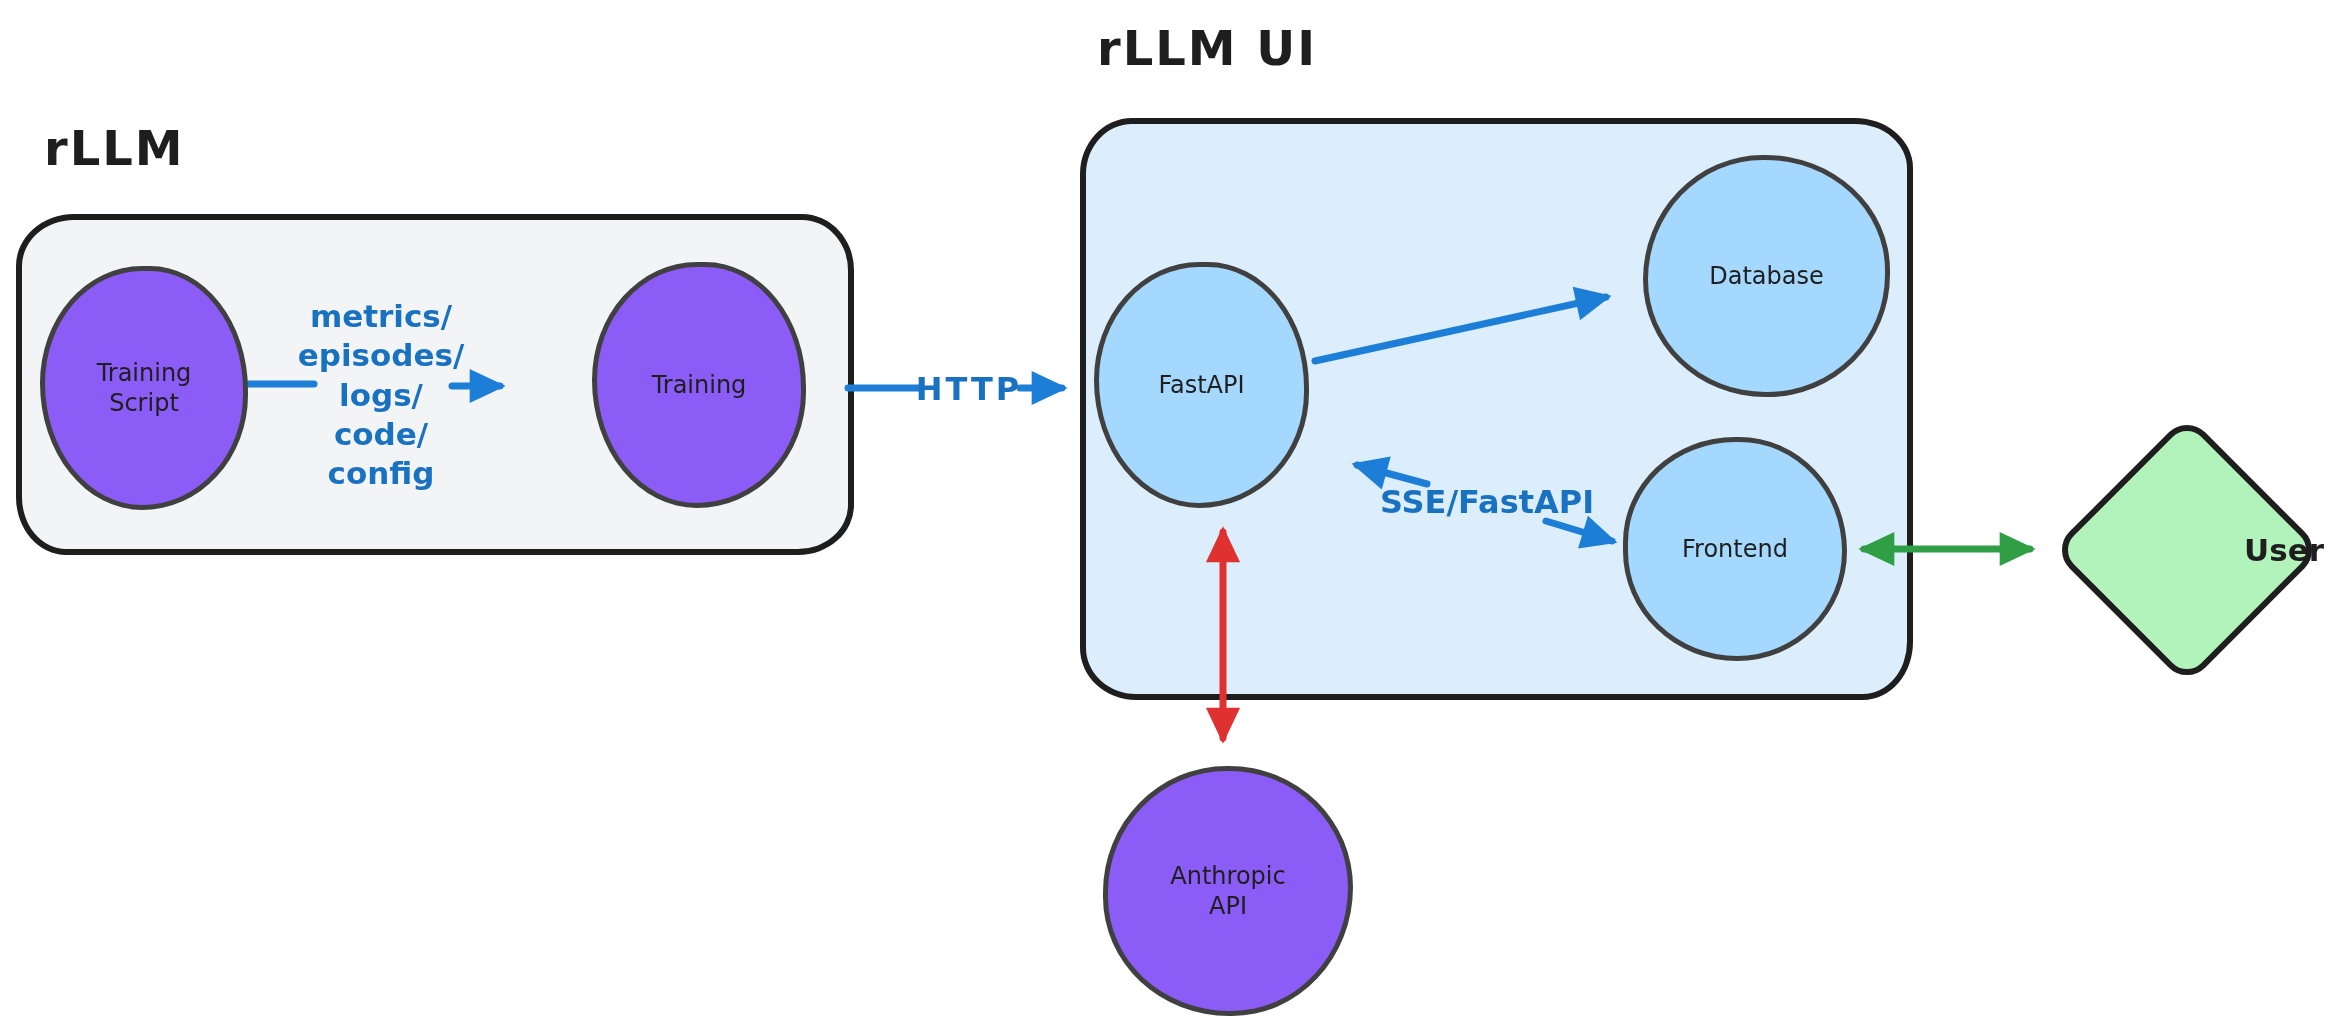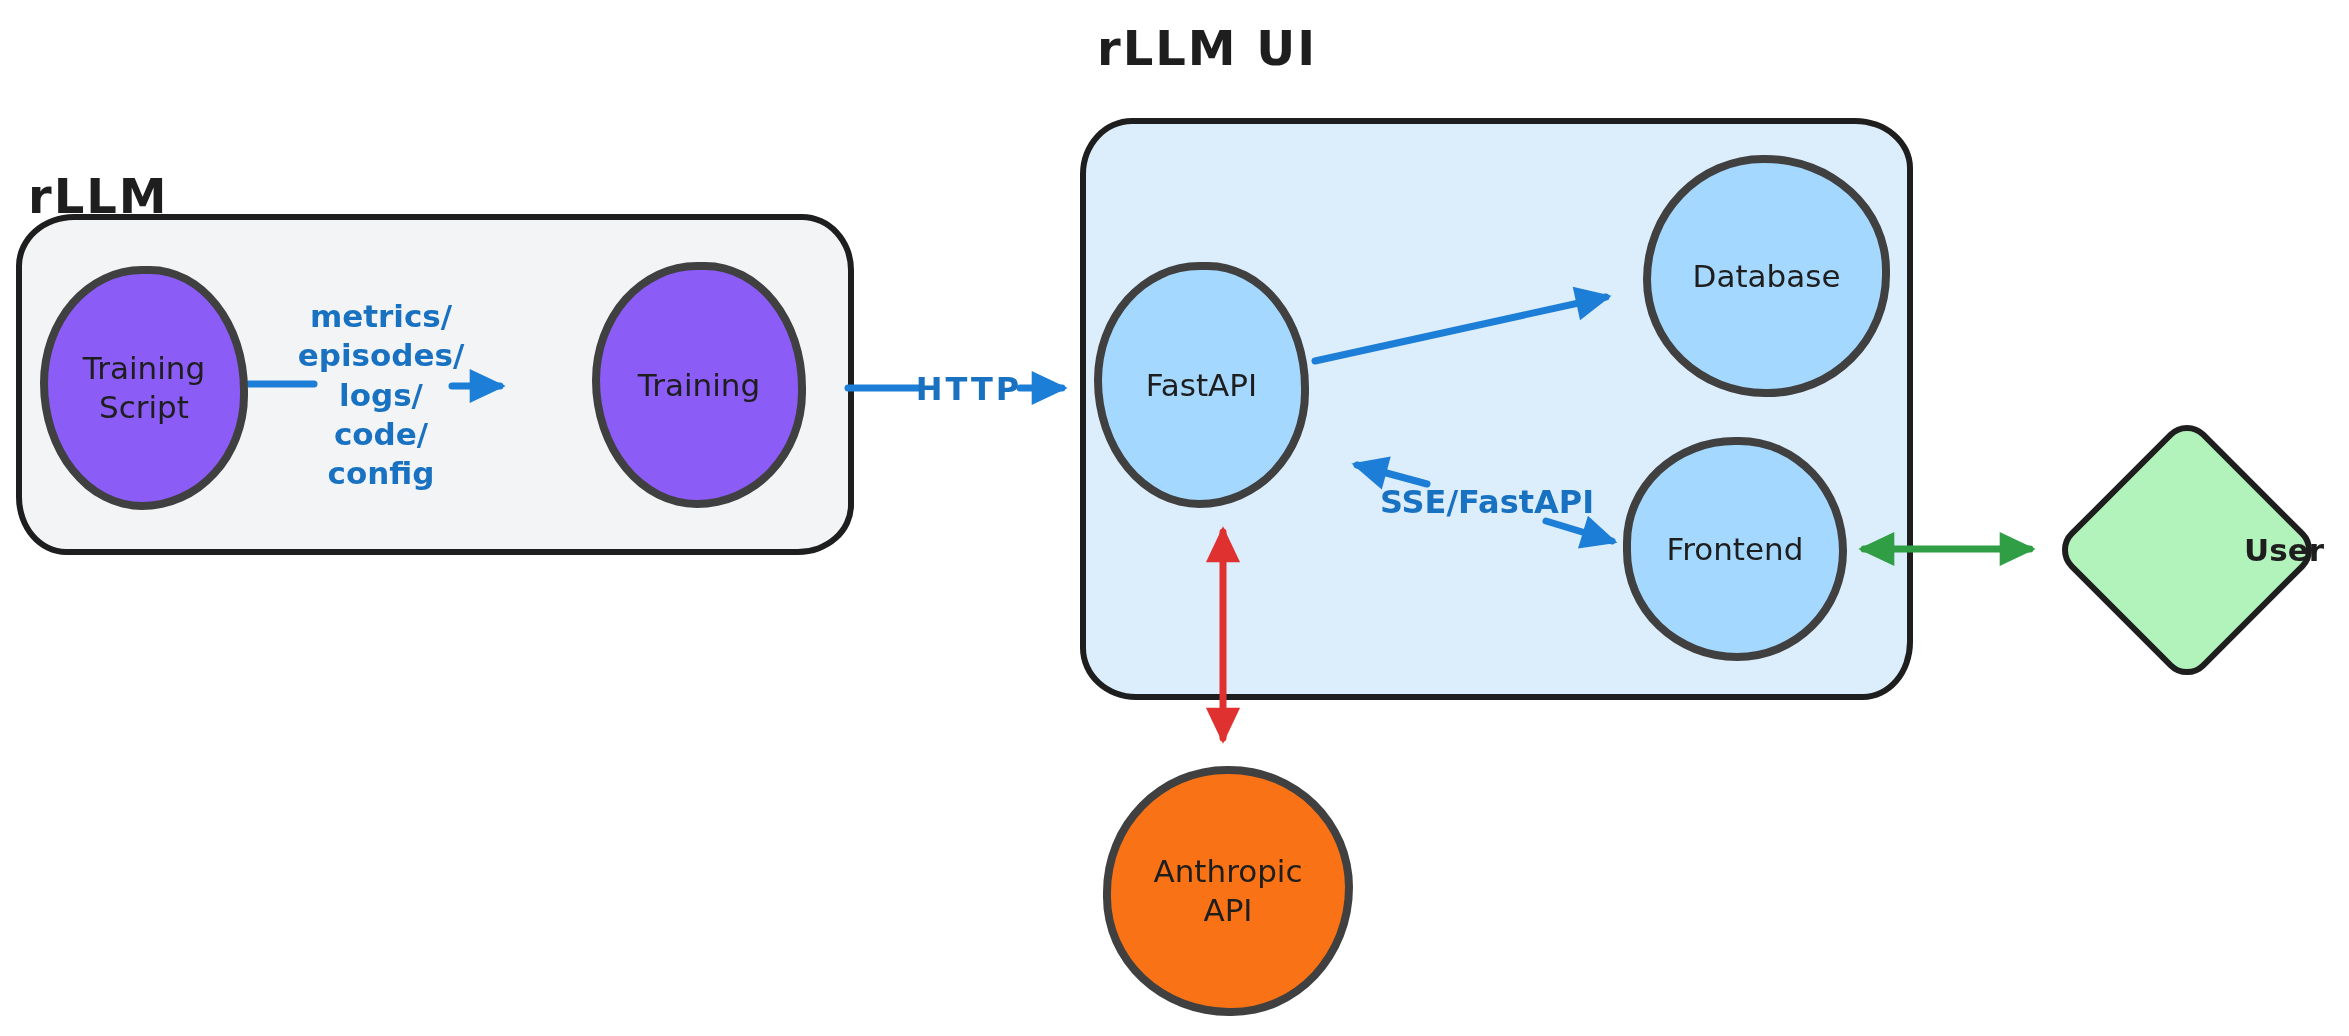--- a/index.html
+++ b/index.html
@@ -42,7 +42,7 @@
     letter-spacing: 2px;
     white-space: nowrap;
   }
-  .title-rllm   { left: 28px;   top: 120px; margin-top: 48px; }
+  .title-rllm   { left: 44px;   top: 120px; }
   .title-rllm-ui{ left: 1097px; top: 20px;  }
 
   

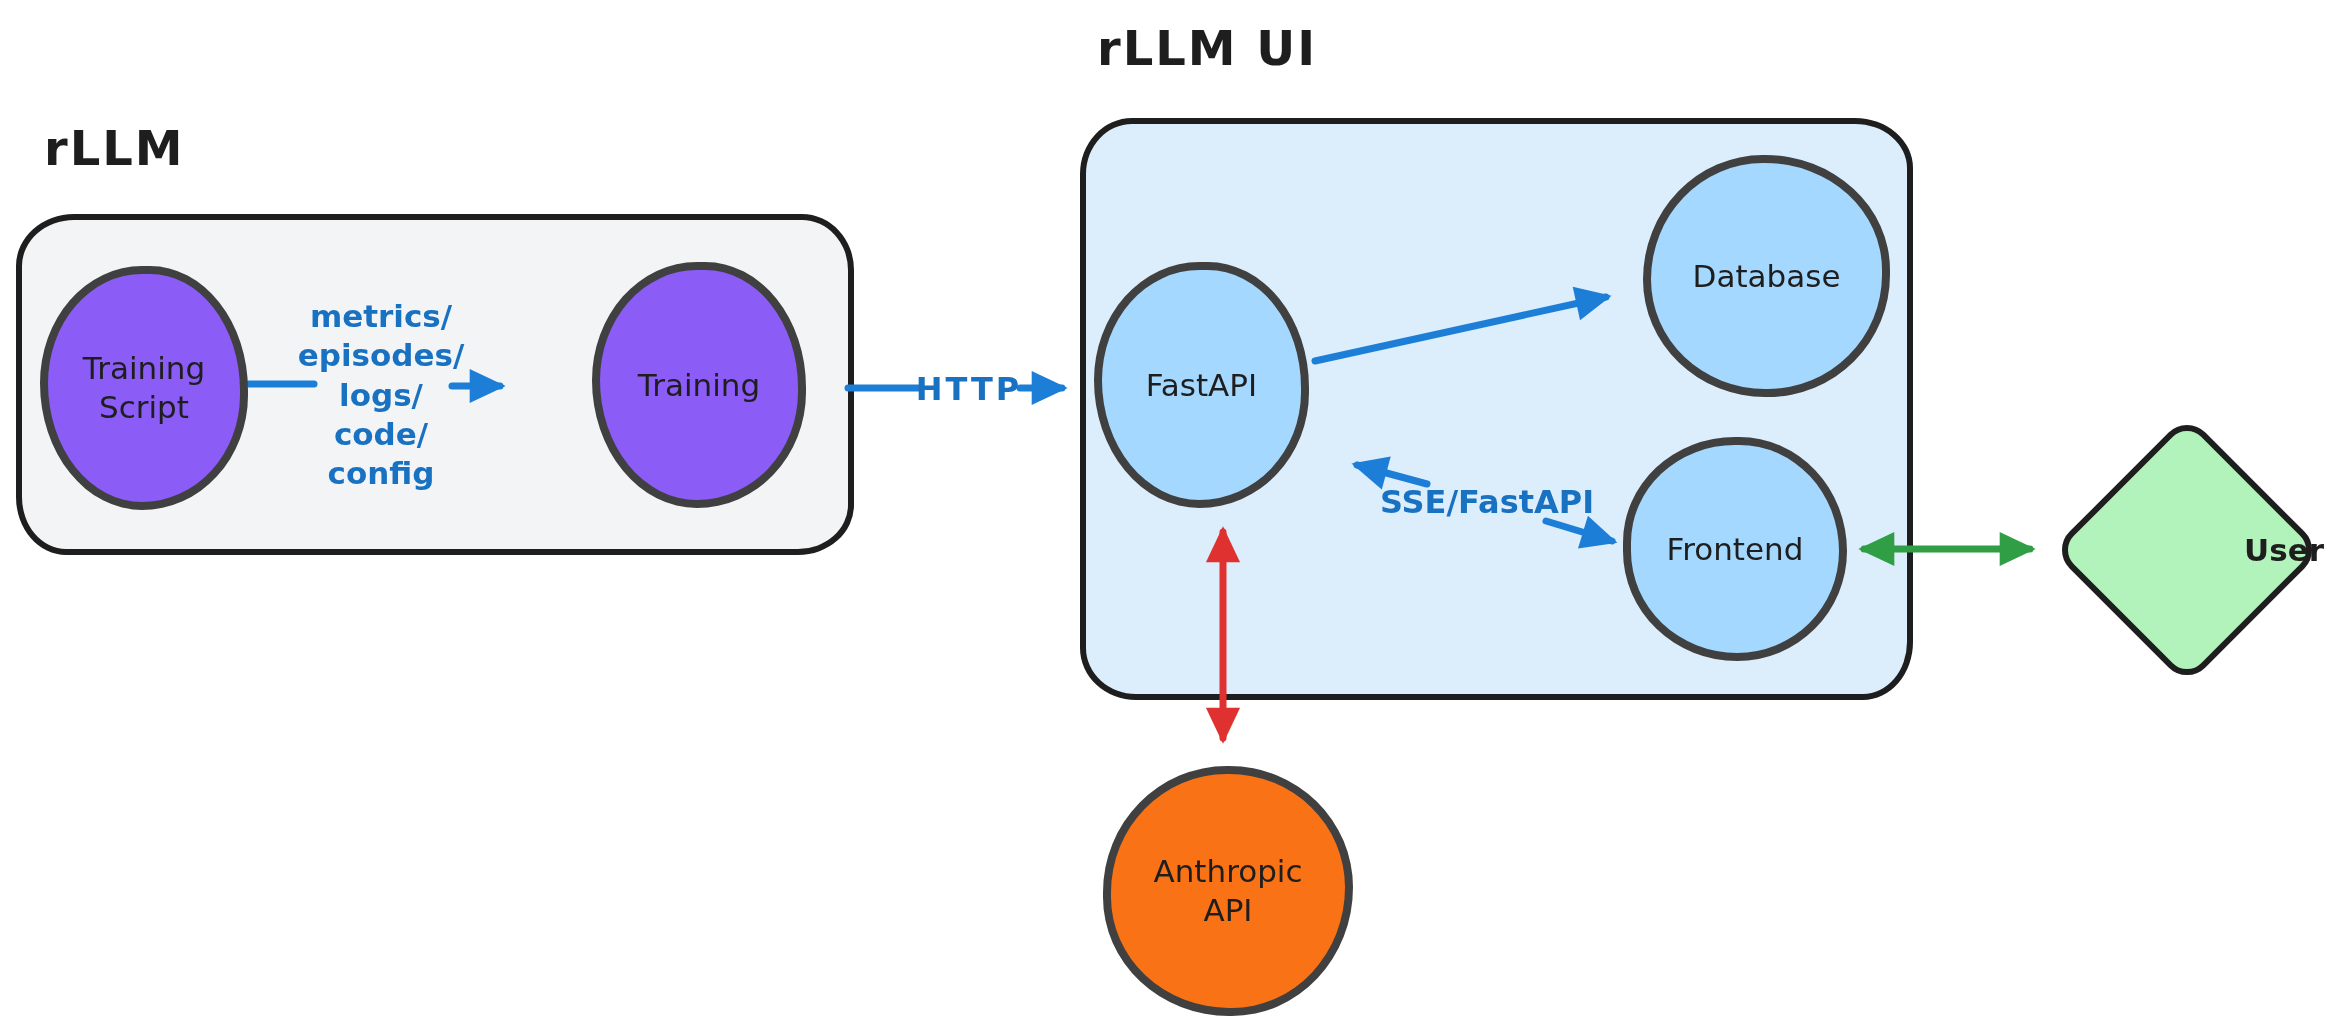--- a/index.html
+++ b/index.html
@@ -48,14 +48,14 @@
   
   .node {
     position: absolute;
-    border: 8px solid #404040;
+    border: 5px solid #404040;
     box-sizing: border-box;
     display: flex;
     align-items: center;
     justify-content: center;
     text-align: center;
     color: #1e1e1e;
-    font-size: 31px;
+    font-size: 24px;
     font-weight: 500;
     line-height: 1.25;
     white-space: pre-line;

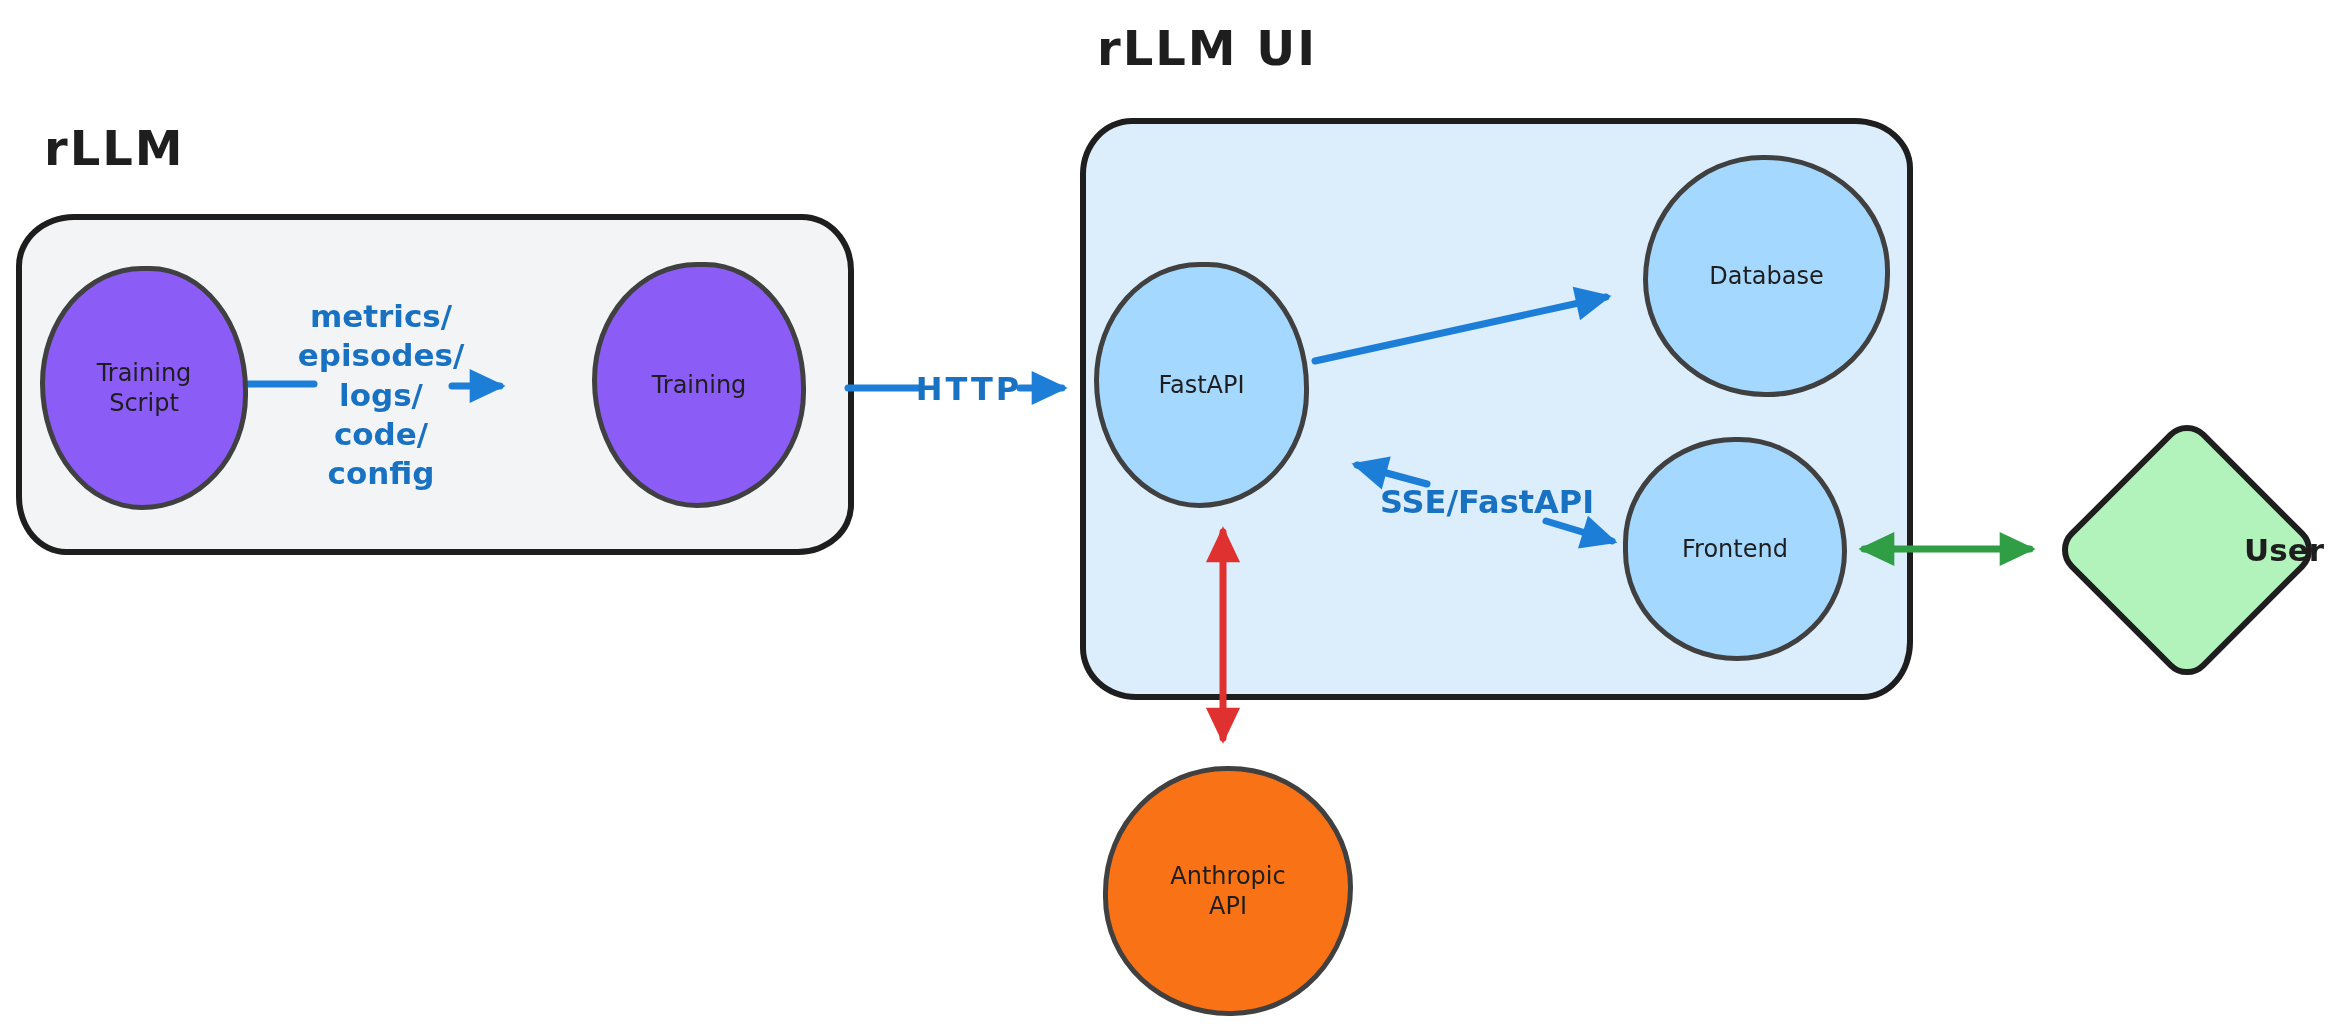--- a/index.html
+++ b/index.html
@@ -63,7 +63,7 @@
   }
   .node-gray  { background: #8b5cf6; }
   .node-blue  { background: #a5d8ff; }
-  .node-pink  { background: #f97316; }
+  .node-pink  { background: #8b5cf6; }
 
   .node-training  { left: 40px;   top: 266px; width: 208px; height: 244px; }
   .node-uilogger  { left: 592px;  top: 262px; width: 214px; height: 246px; }

